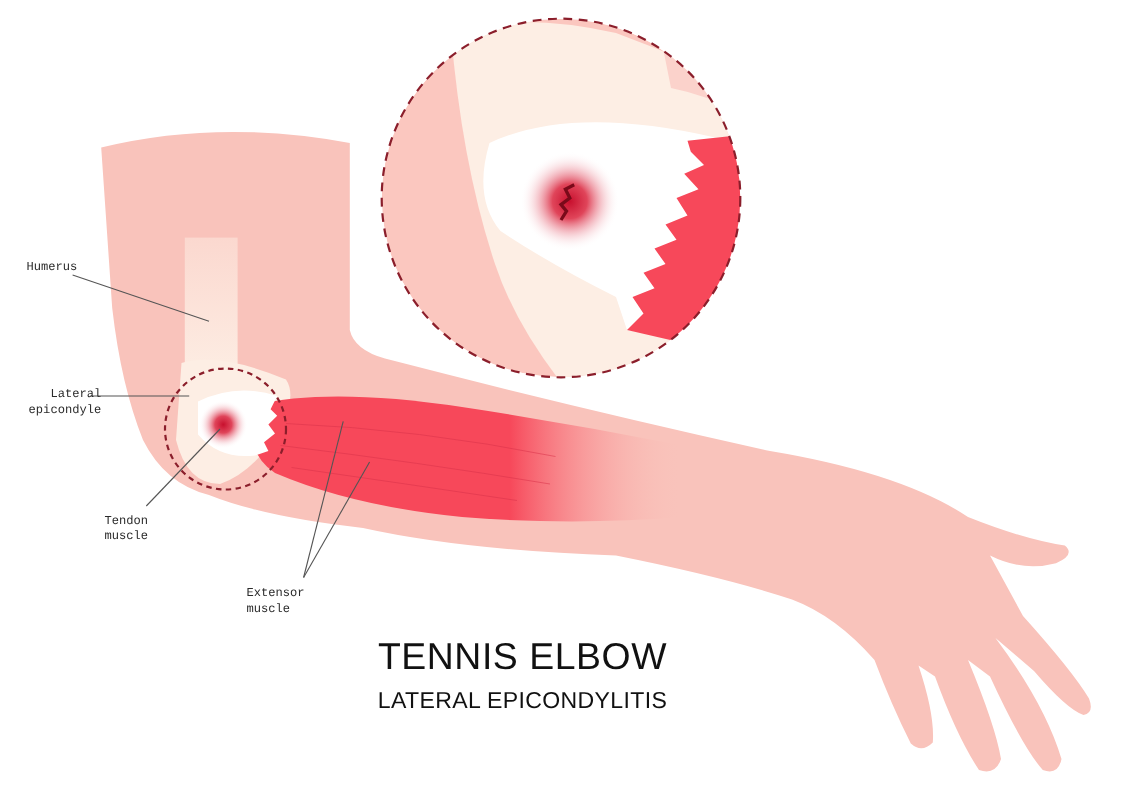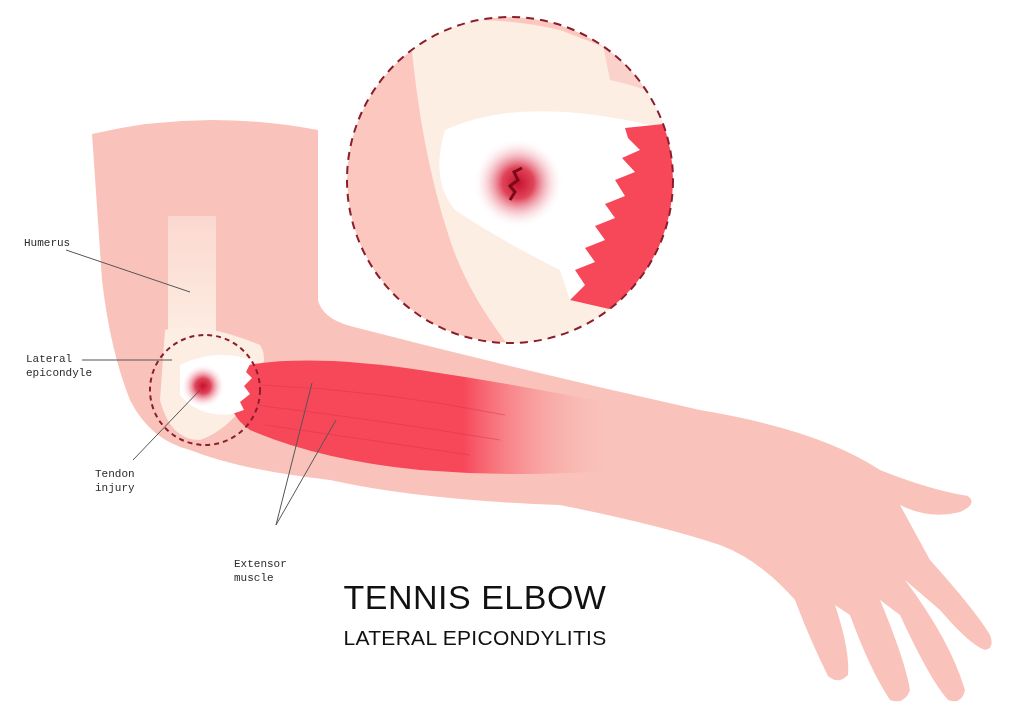--- a/index.html
+++ b/index.html
@@ -77,7 +77,7 @@
 </svg>
 
 <div class="label" style="left:24px;top:236px;">Humerus</div>
-<div class="label" style="left:26px;top:352px;">Lateral
+<div class="label" style="left:26px;top:352px;text-align:right;">Lateral
 epicondyle</div>
 <div class="label" style="left:95px;top:467px;">Tendon
 injury</div>

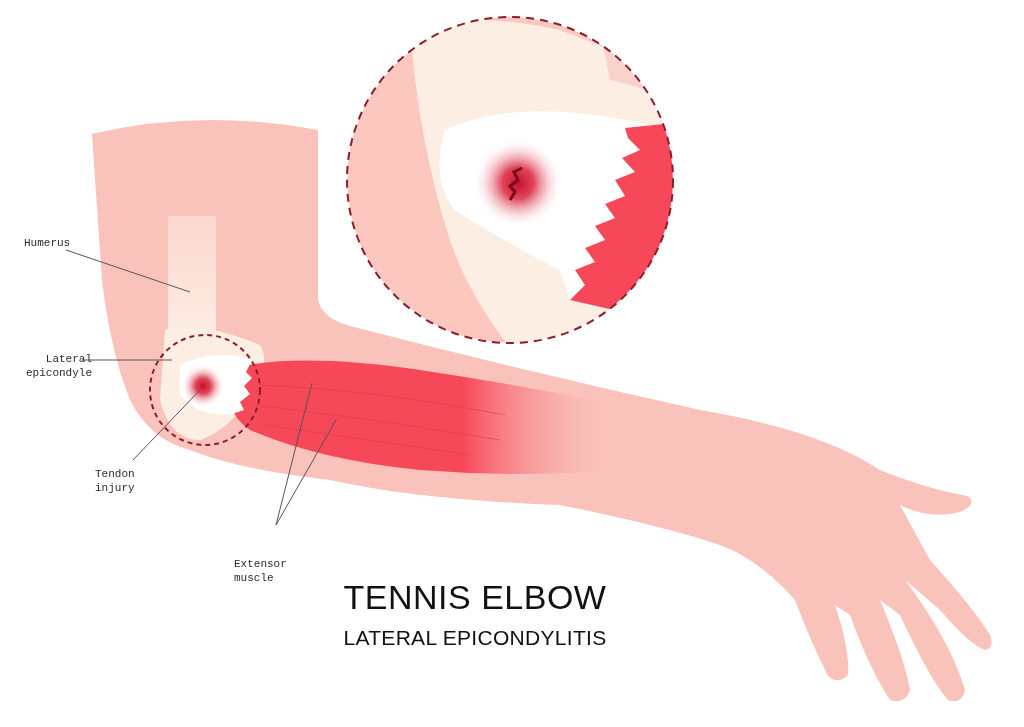--- a/index.html
+++ b/index.html
@@ -80,7 +80,7 @@
 <div class="label" style="left:26px;top:352px;text-align:right;">Lateral
 epicondyle</div>
 <div class="label" style="left:95px;top:467px;">Tendon
-injury</div>
+muscle</div>
 <div class="label" style="left:234px;top:533px;margin-top:24px;">Extensor
 muscle</div>
 

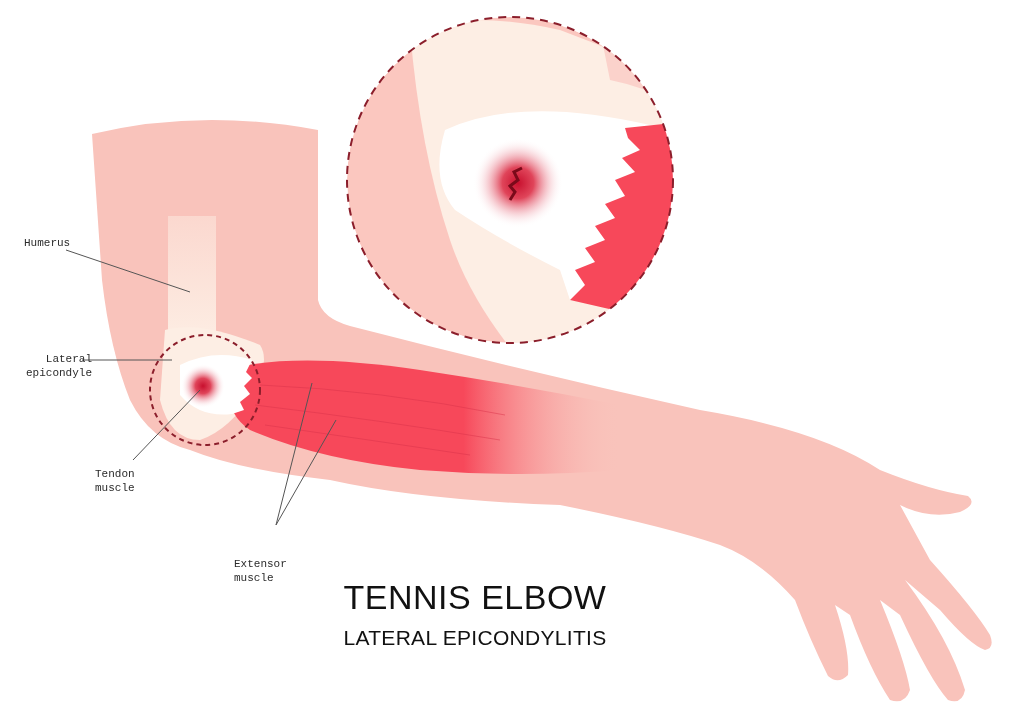--- a/index.html
+++ b/index.html
@@ -81,7 +81,7 @@
 epicondyle</div>
 <div class="label" style="left:95px;top:467px;">Tendon
 muscle</div>
-<div class="label" style="left:234px;top:533px;margin-top:24px;">Extensor
+<div class="label" style="left:224px;top:533px;">Extensor
 muscle</div>
 
 <div class="title" id="title-main">TENNIS ELBOW</div>

